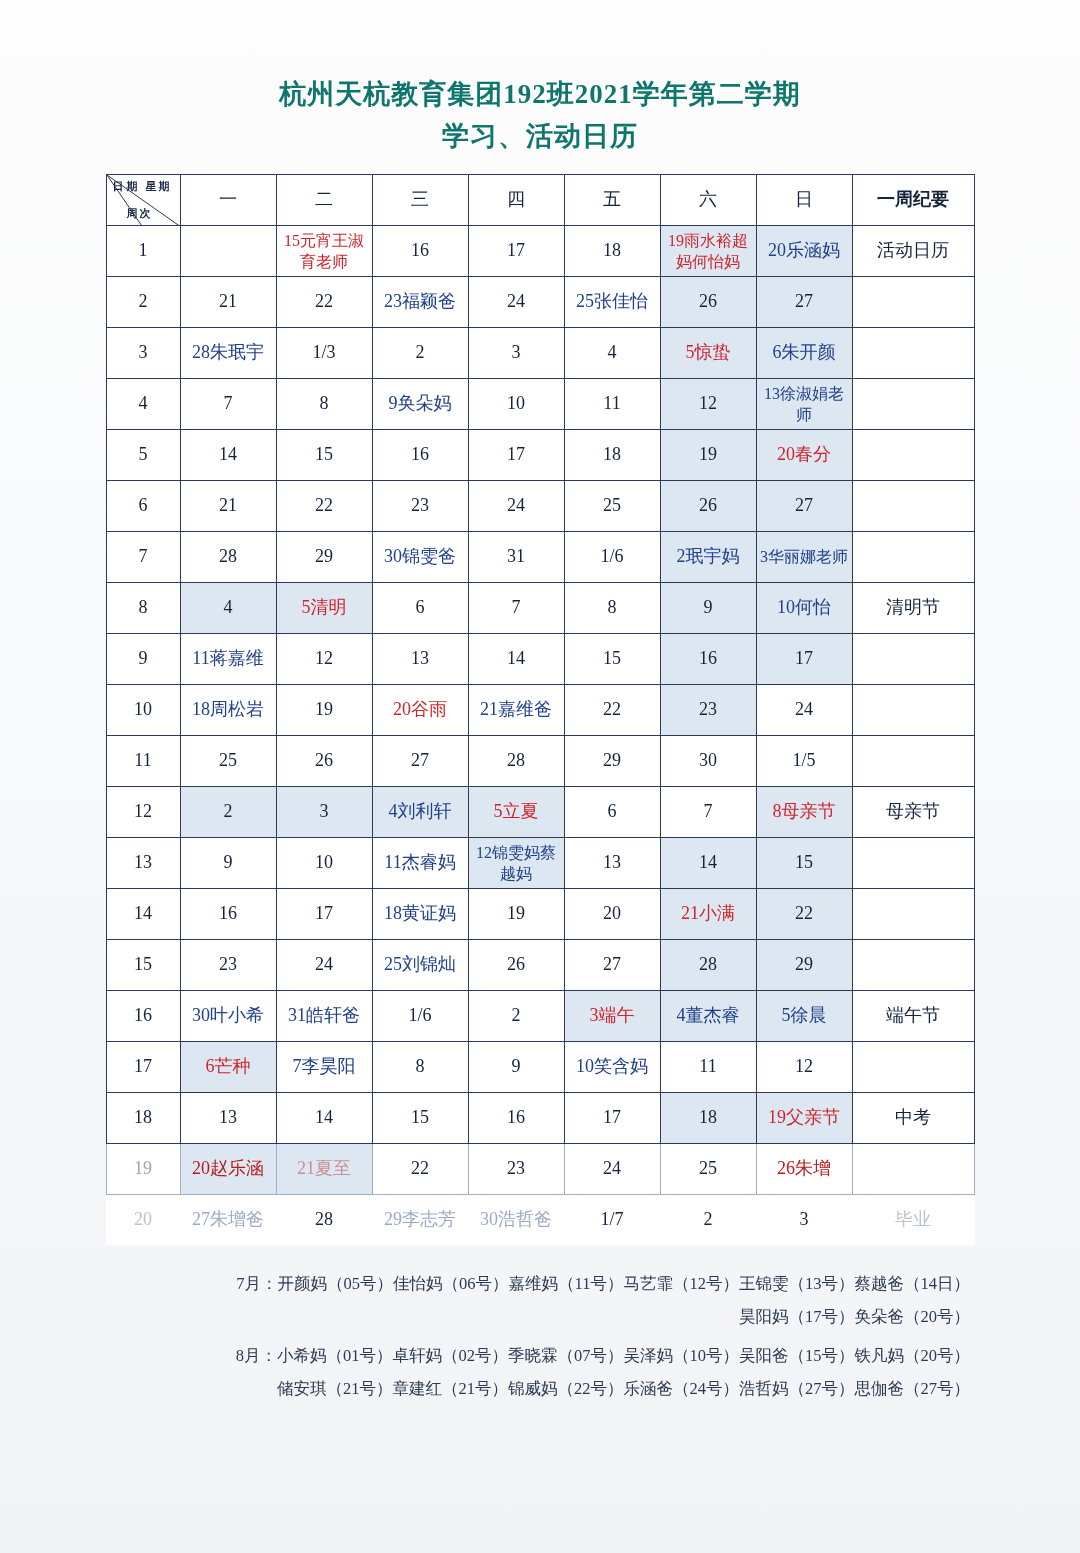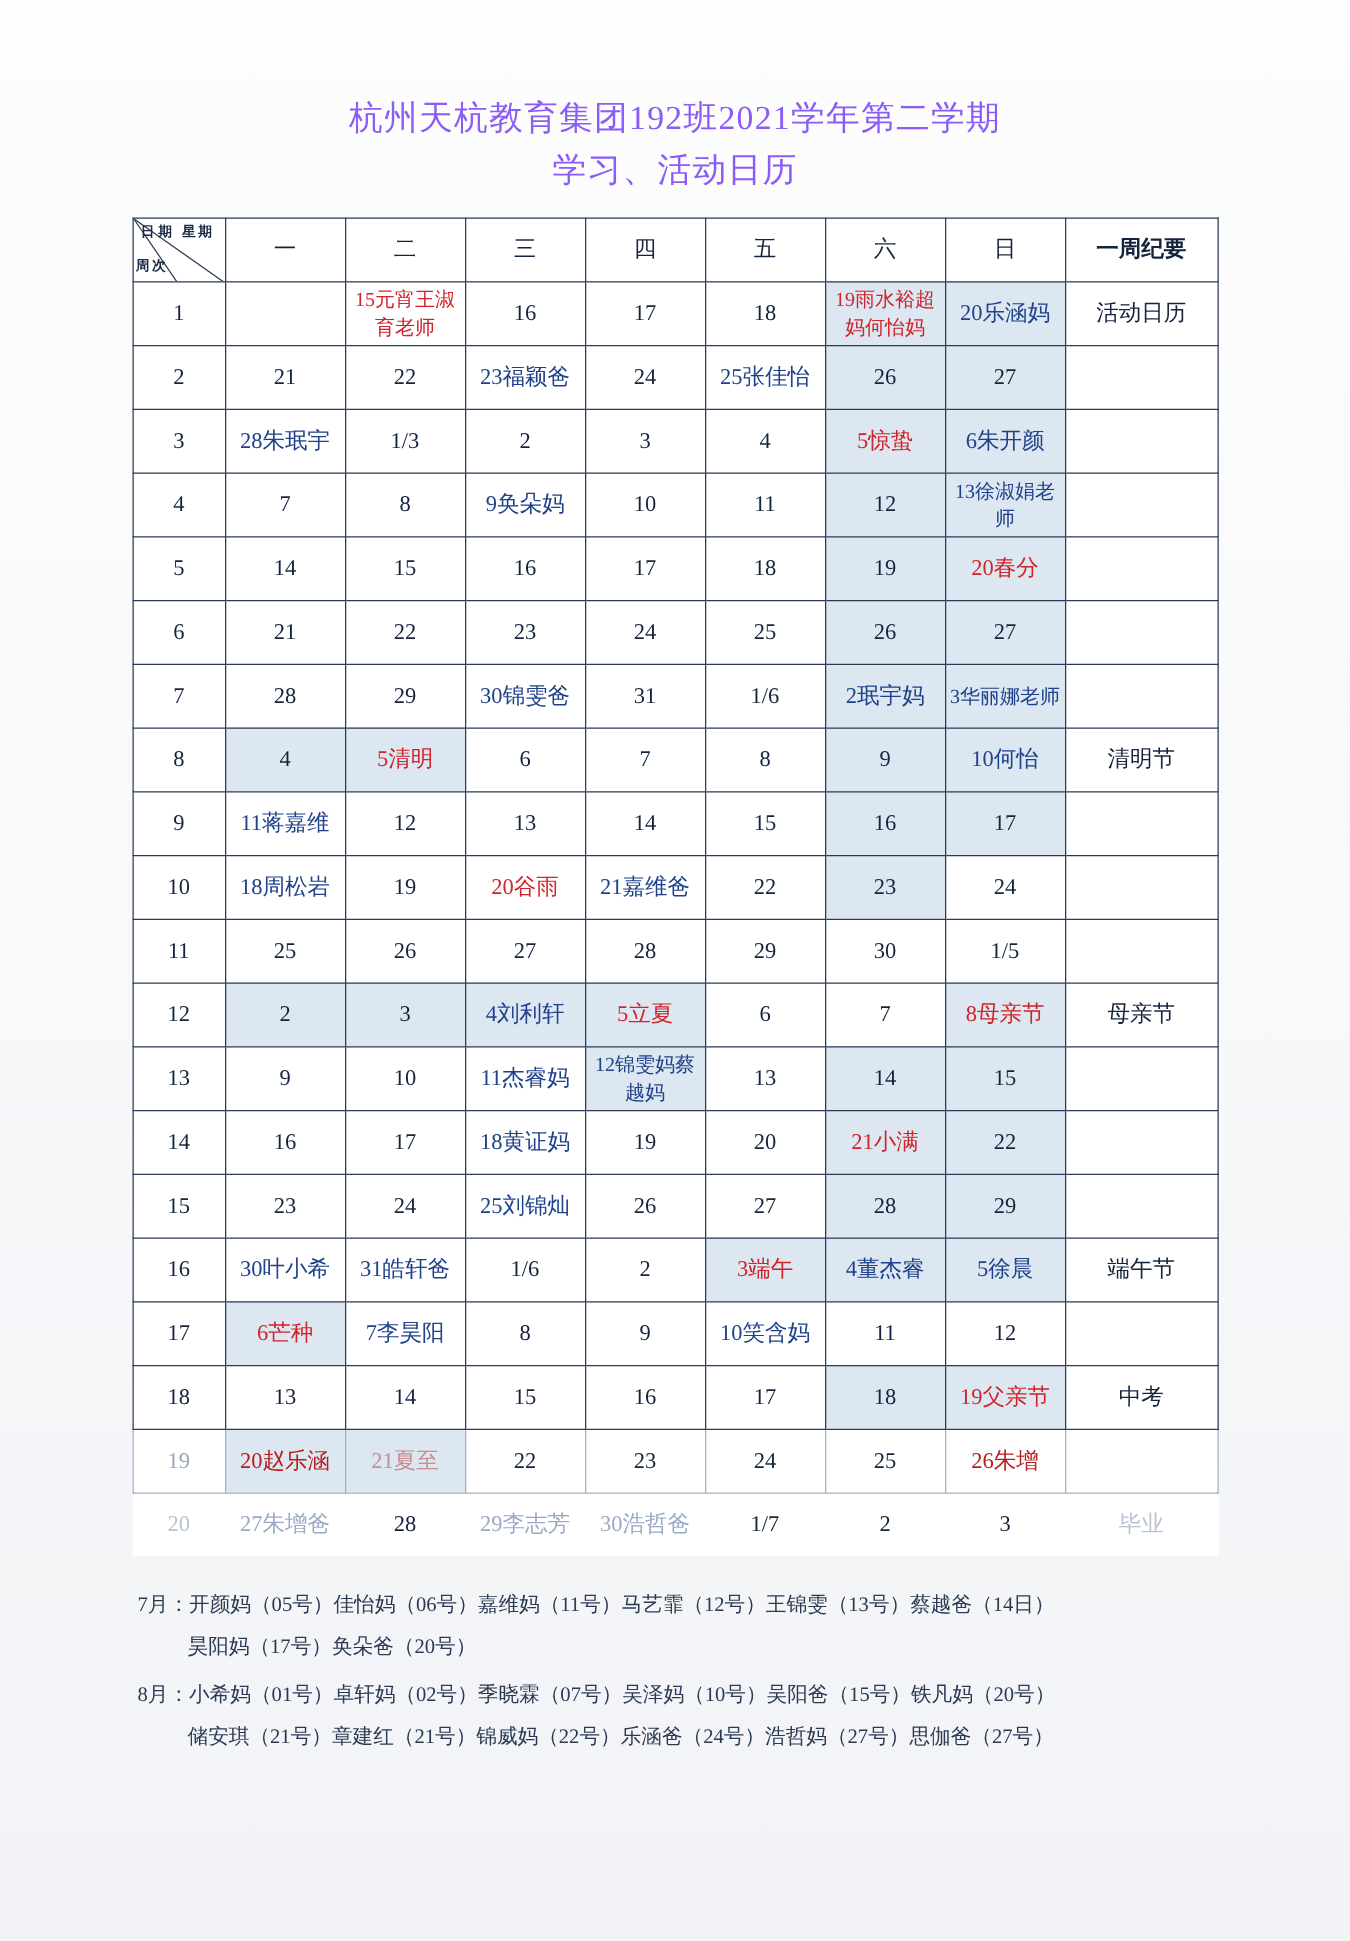--- a/index.html
+++ b/index.html
@@ -28,10 +28,10 @@
   }
   .title-line {
     font-size: 27px;
-    font-weight: normal;
+    font-weight: bold;
     letter-spacing: 1px;
     line-height: 1.55;
-    color: #8b5cf6;
+    color: #0f766e;
     font-family: "Liberation Serif", "DejaVu Serif", serif;
   }
   table.cal {

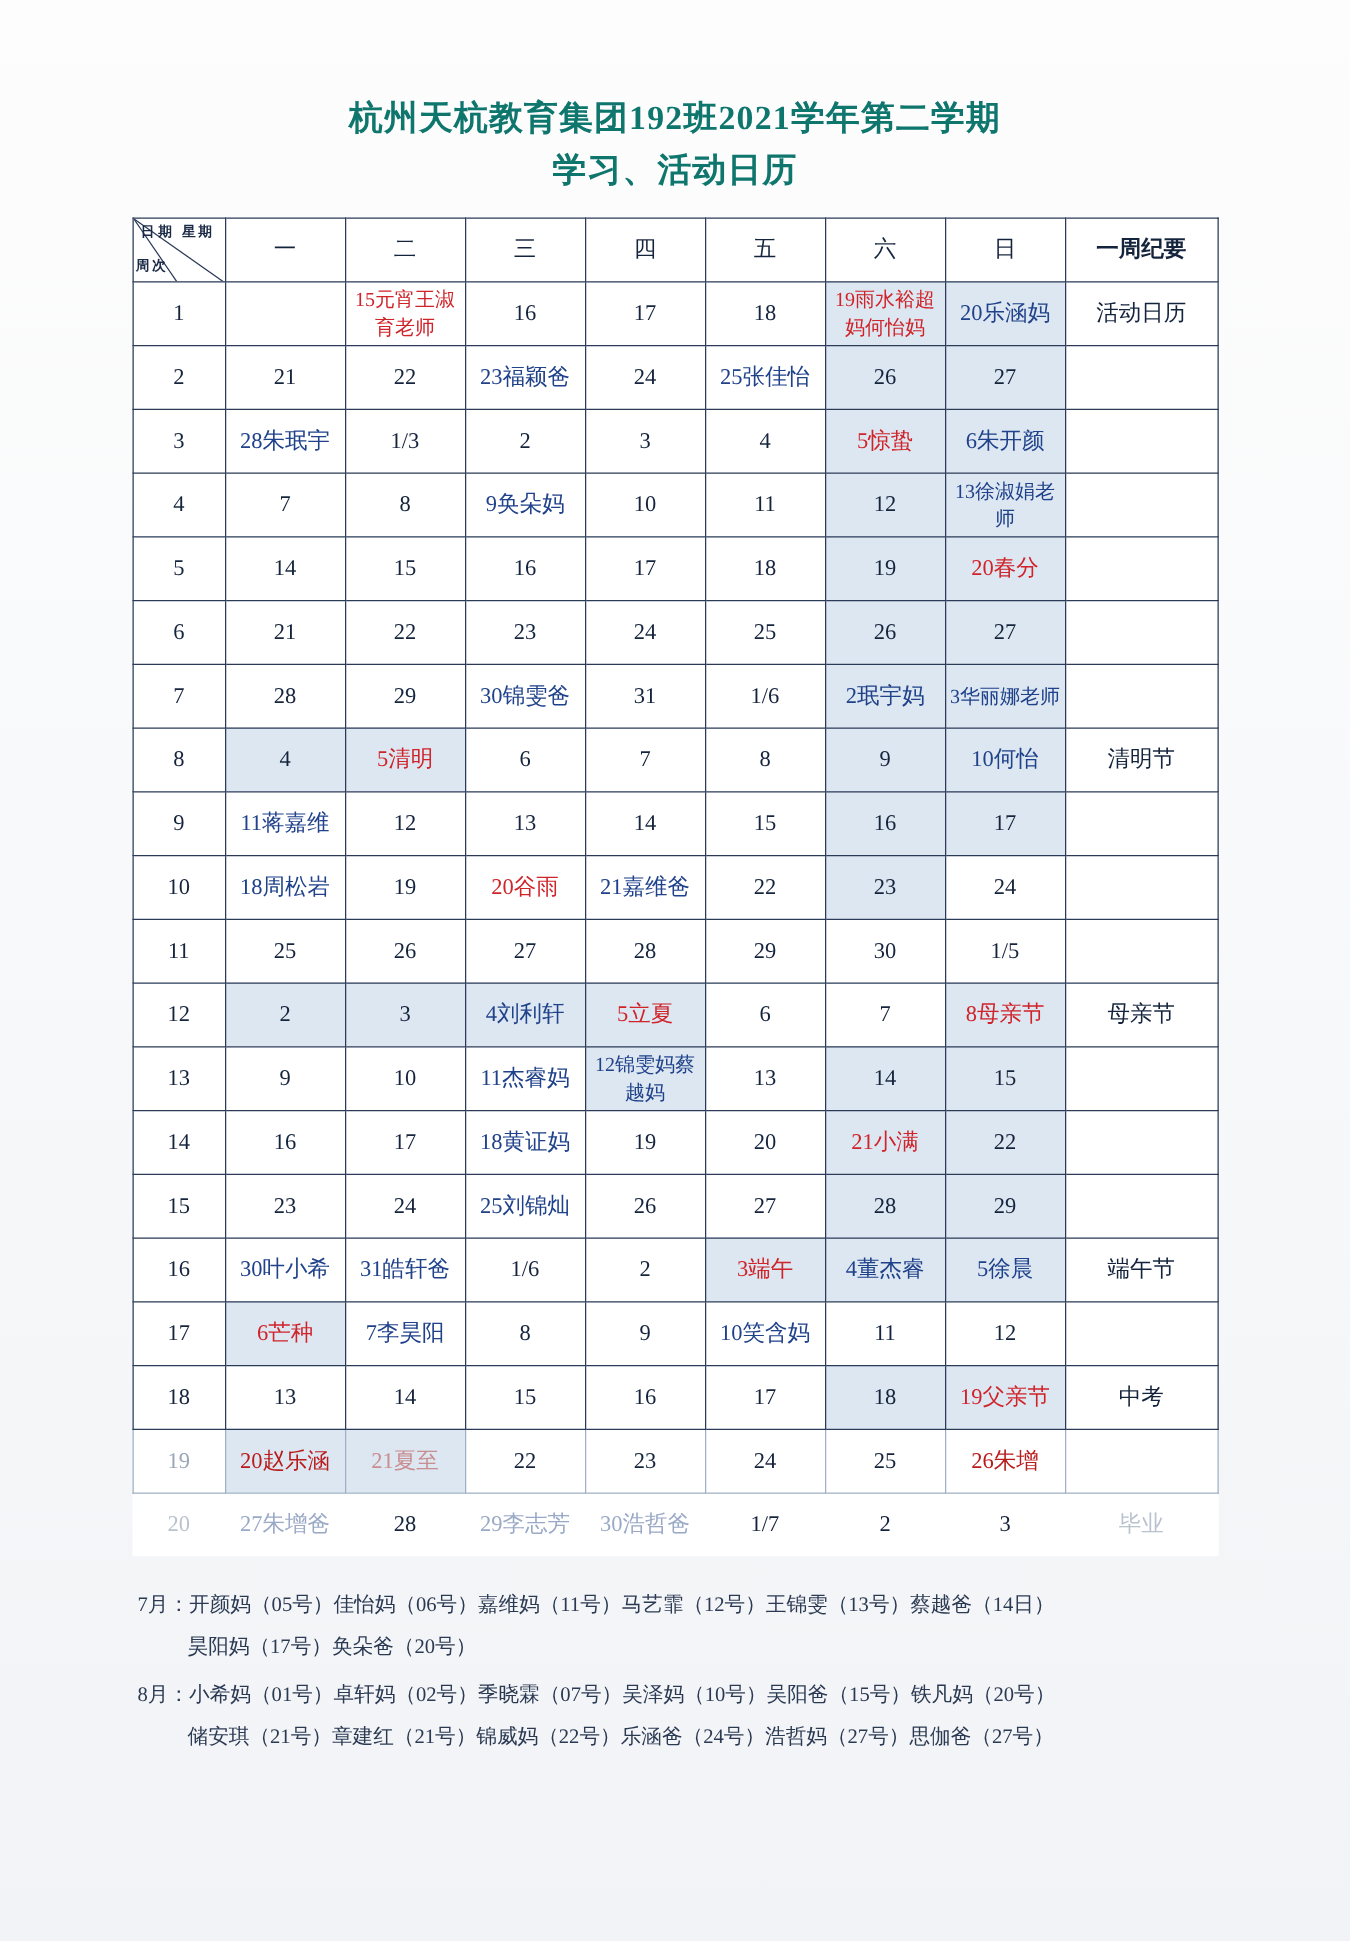--- a/index.html
+++ b/index.html
@@ -84,7 +84,7 @@
   }
   .corner .lbl-week {
     position: absolute;
-    left: 2px; bottom: 5px;
+    left: 20px; bottom: 5px;
     font-size: 11px;
     color: #1b2a46;
     letter-spacing: 2px;

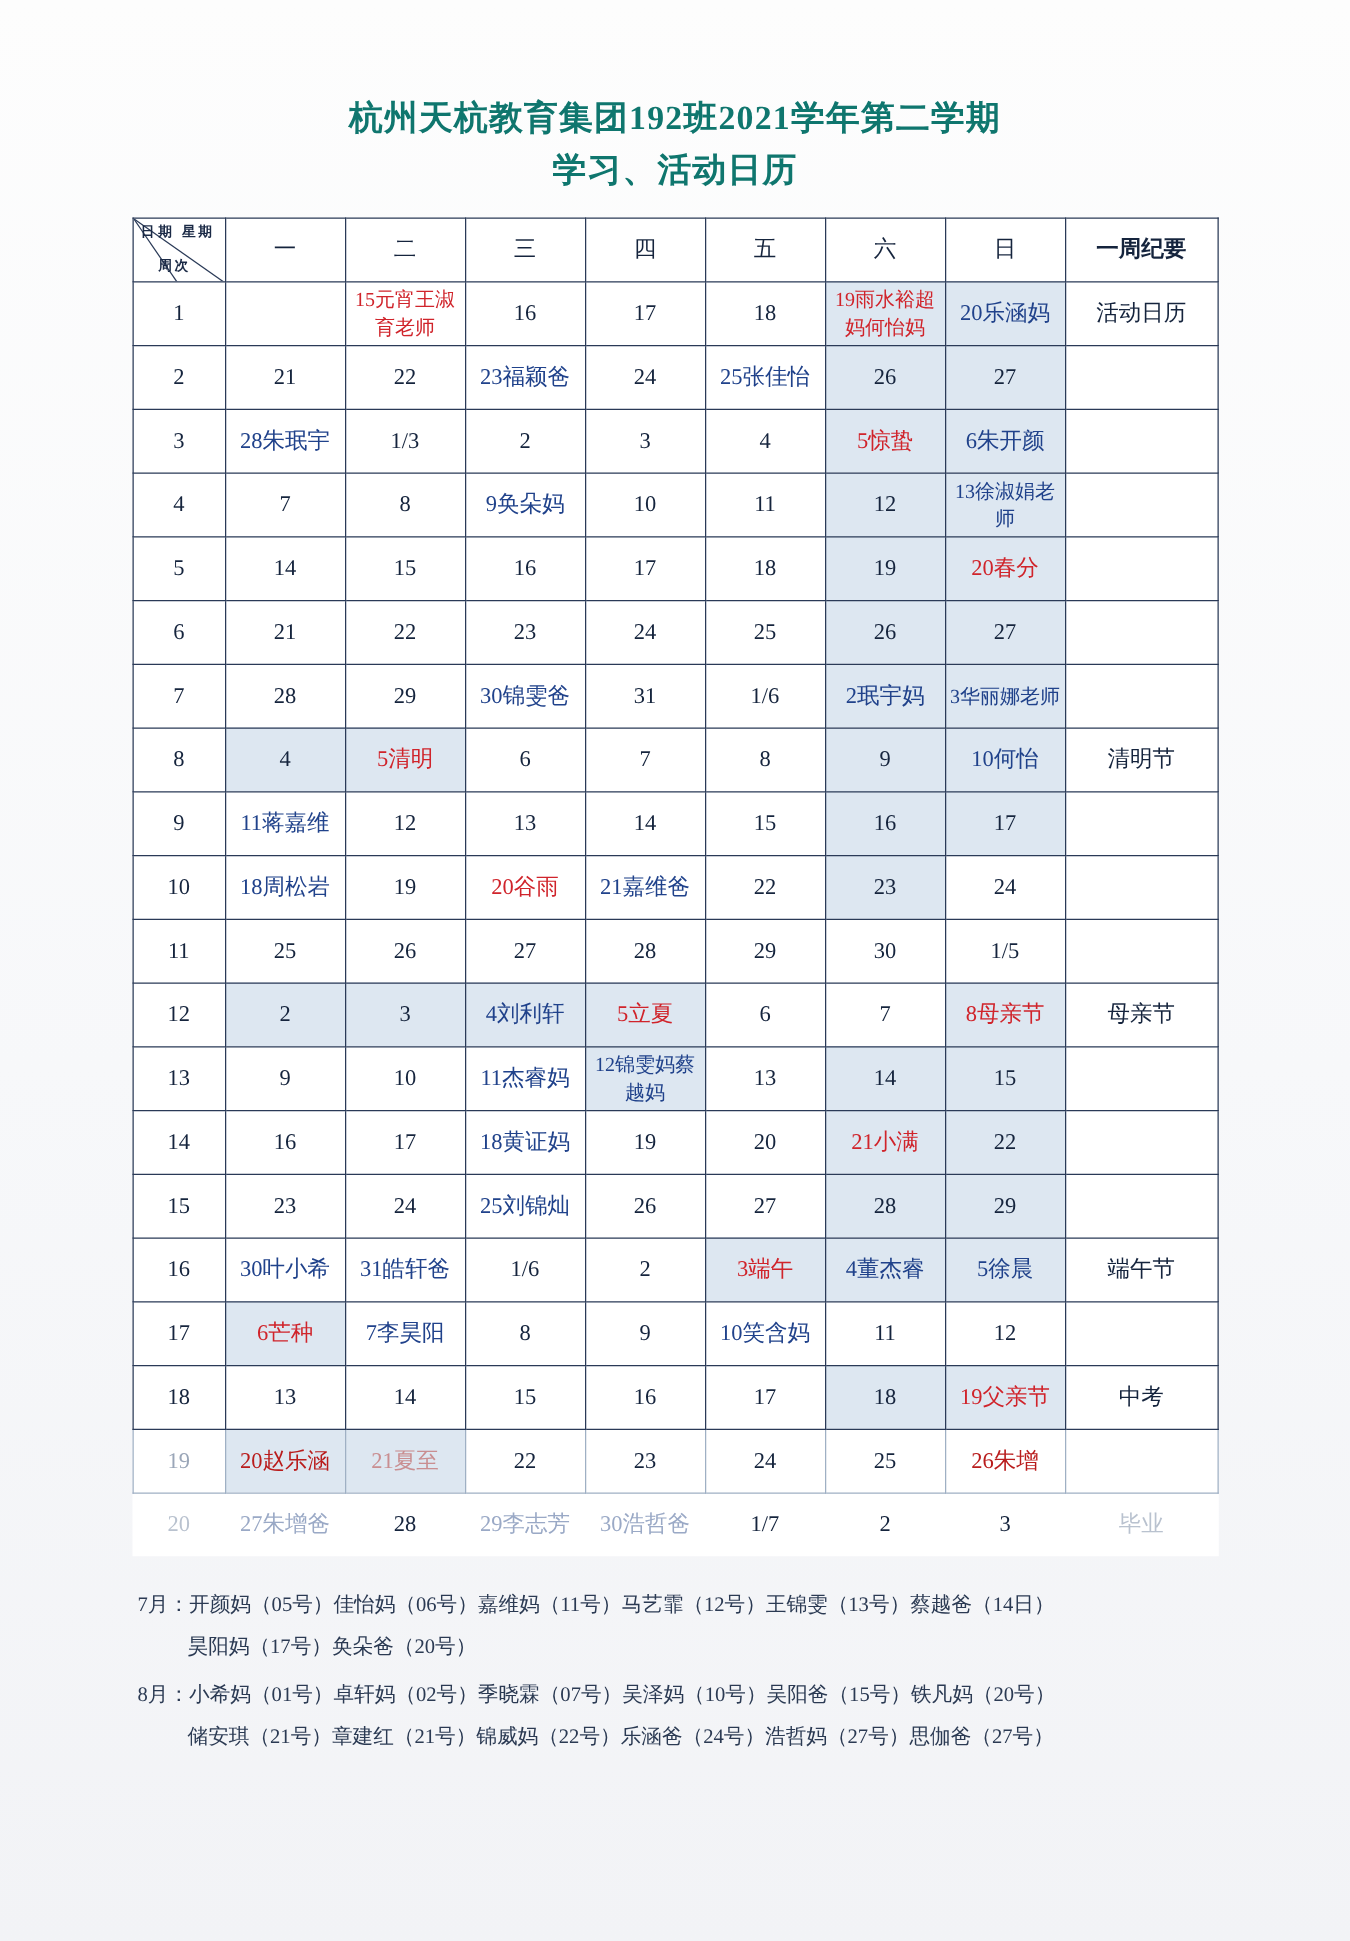--- a/index.html
+++ b/index.html
@@ -124,6 +124,7 @@
     font-size: 16.5px;
     line-height: 2.0;
     color: #2b3a53;
+    text-align: right;
   }
   .footnotes .fn {
     margin-bottom: 6px;

